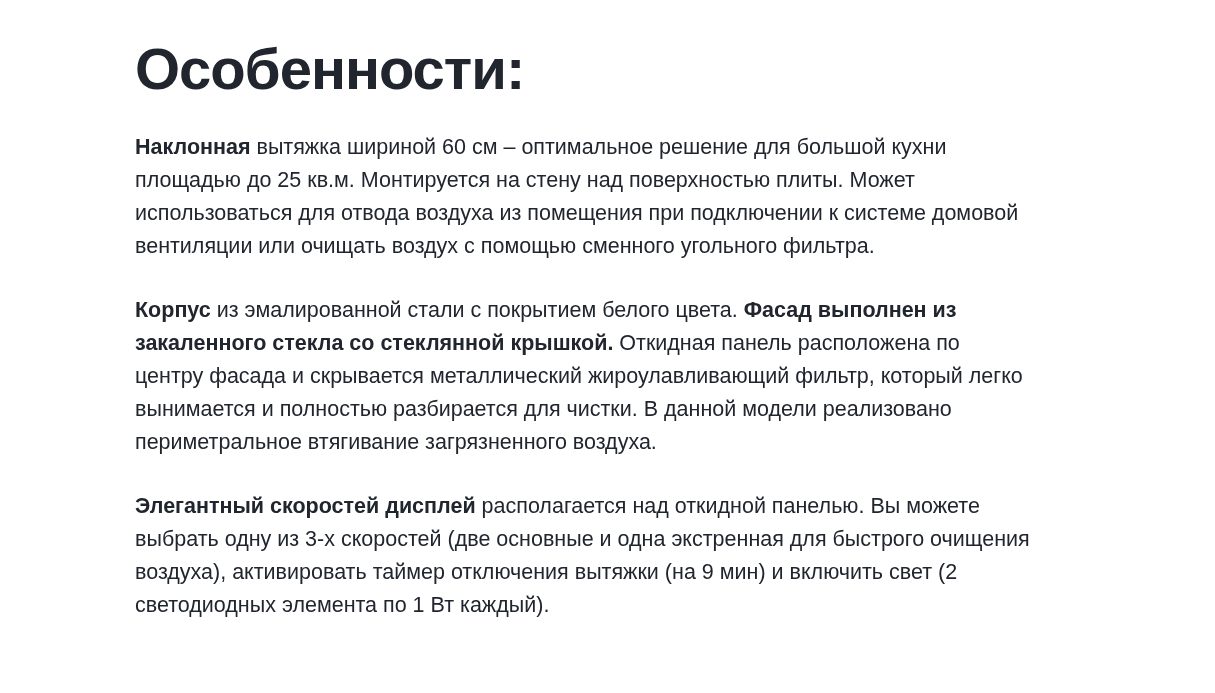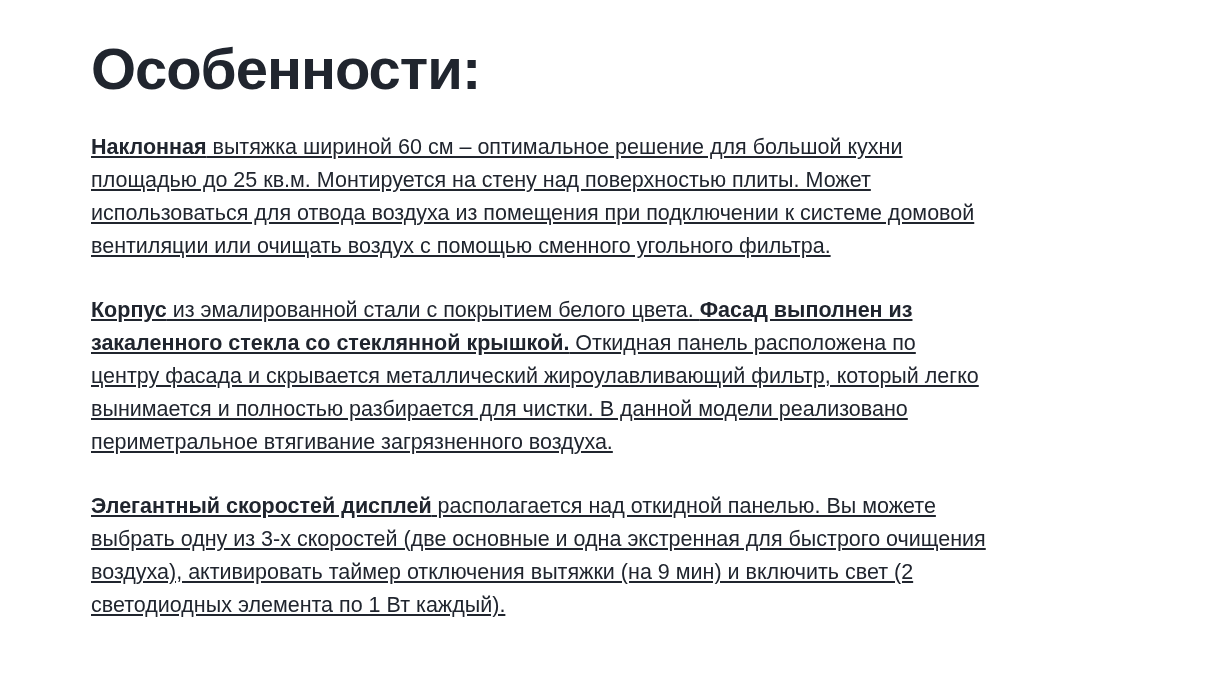--- a/index.html
+++ b/index.html
@@ -17,6 +17,7 @@
     font-family: "Liberation Sans", "DejaVu Sans", sans-serif;
     padding: 34px 44px 0 91px;
     overflow: hidden;
+    margin-left: 44px;
   }
   h1.page-title {
     margin: 0 0 27px 0;

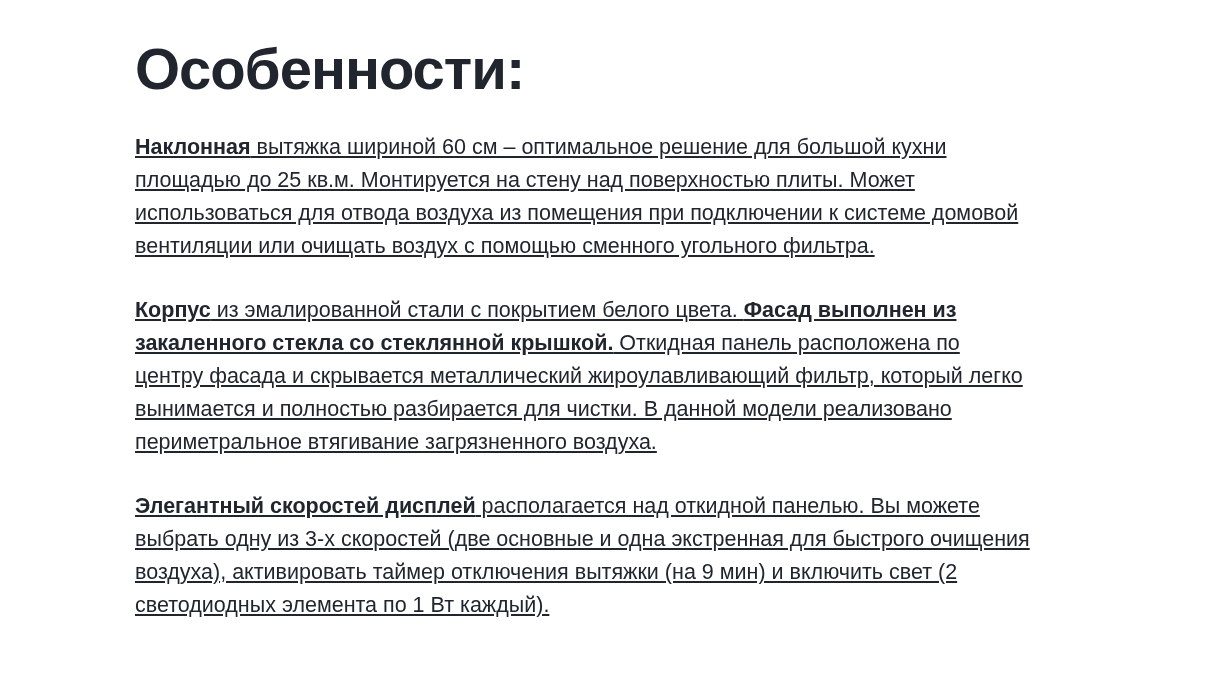--- a/index.html
+++ b/index.html
@@ -35,7 +35,6 @@
     font-weight: 400;
     letter-spacing: 0;
     color: #20252e;
-    text-decoration: underline;
   }
   p.feature-paragraph strong {
     font-weight: 700;

